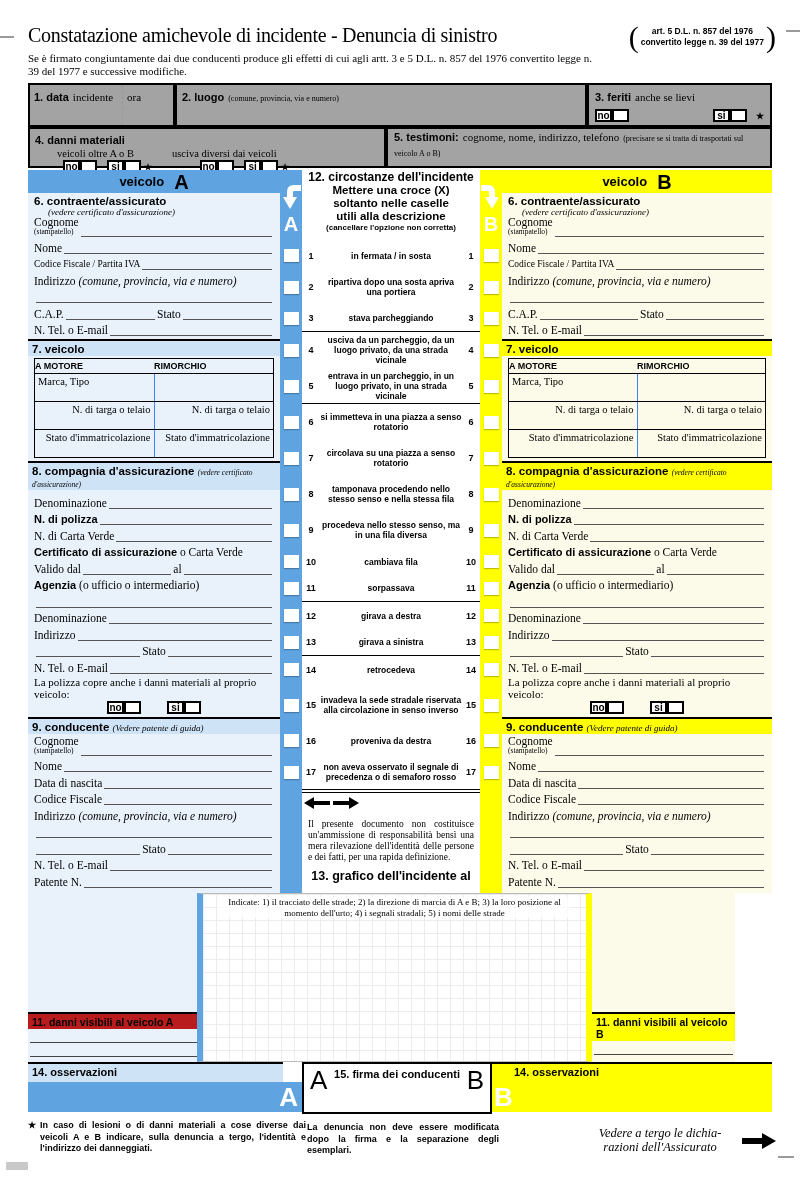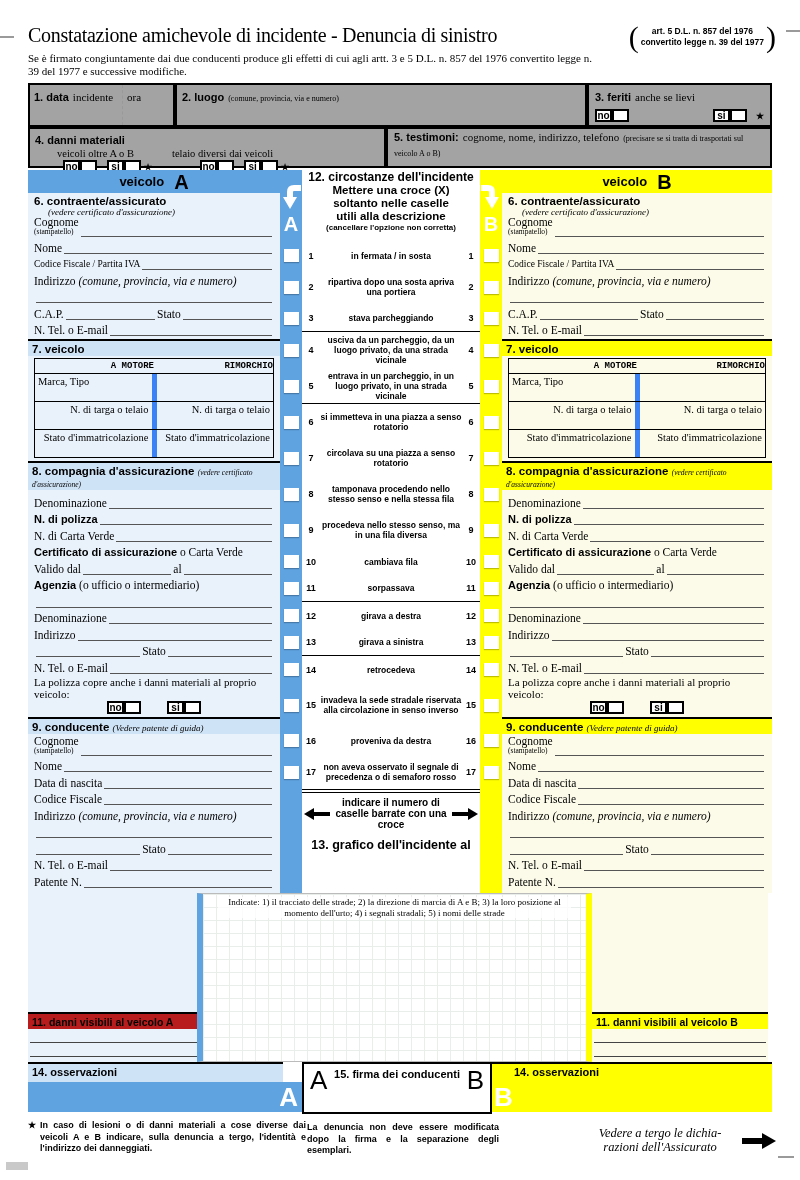--- a/index.html
+++ b/index.html
@@ -164,7 +164,7 @@
   <div style="display:flex;font-size:10.5px;padding-left:22px;">
       <span>veicoli oltre A o B</span>
       <span style="width:38px"></span>
-      <span>telaio diversi dai veicoli</span>
+      <span>usciva diversi dai veicoli</span>
     </div>
   <div style="display:flex;align-items:center;padding-left:28px;margin-top:1px;">
     <span class="cbgrp">

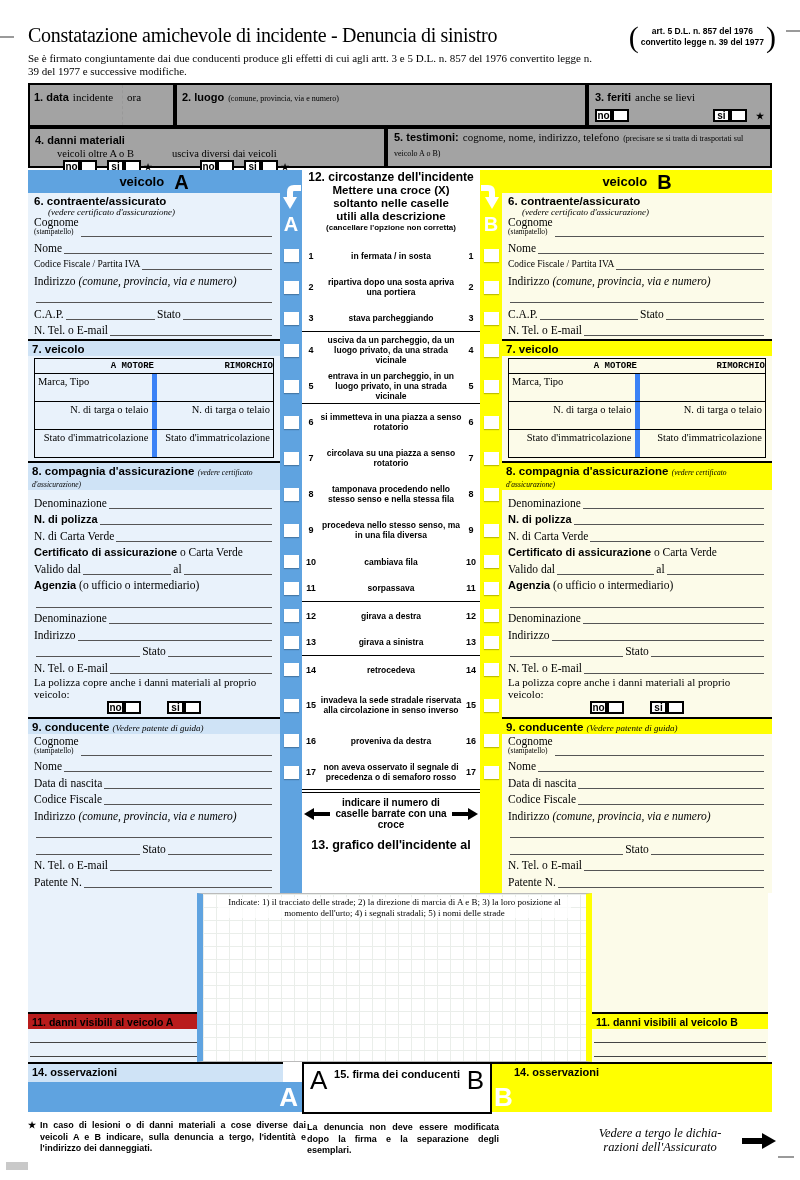--- a/index.html
+++ b/index.html
@@ -58,7 +58,7 @@
   .stack small{font-size:7.5px;}
   .vtable{border:1px solid #000;margin:2px 0 1px;background:var(--bg);}
   .vt-head{display:flex;border-bottom:1px solid #000;}
-  .vt-head div{flex:1;text-align:right;font-family:Liberation Mono, monospace;font-weight:bold;font-size:9px;padding:2px 0;}
+  .vt-head div{flex:1;text-align:left;font-family:Liberation Sans, sans-serif;font-weight:bold;font-size:9px;padding:2px 0;}
   .vt-row{display:flex;}
   .vt-row div{flex:1;font-size:10.5px;padding:2px 3px 14px;}
   .vt-row div:first-child{border-right:5px solid #3b82f6;}

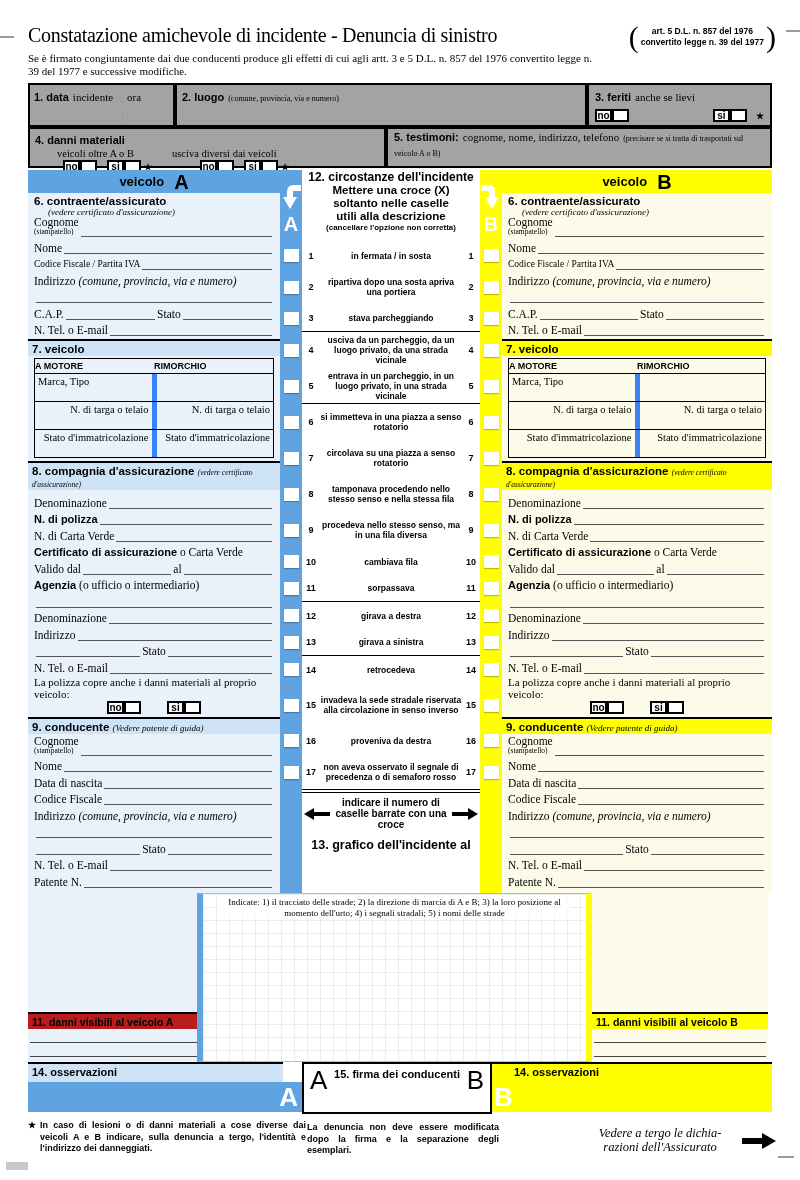--- a/index.html
+++ b/index.html
@@ -61,7 +61,7 @@
   .vt-head div{flex:1;text-align:left;font-family:Liberation Sans, sans-serif;font-weight:bold;font-size:9px;padding:2px 0;}
   .vt-row{display:flex;}
   .vt-row div{flex:1;font-size:10.5px;padding:2px 3px 14px;}
-  .vt-row div:first-child{border-right:5px solid #3b82f6;}
+  .vt-row div:first-child{border-right:1px solid #3b82f6;}
   .vt-row + .vt-row{border-top:1px solid #000;text-align:right;}
   .qrow{display:flex;align-items:center;gap:6px;font-size:11px;flex-wrap:wrap;line-height:12px;margin-top:2px;}
 

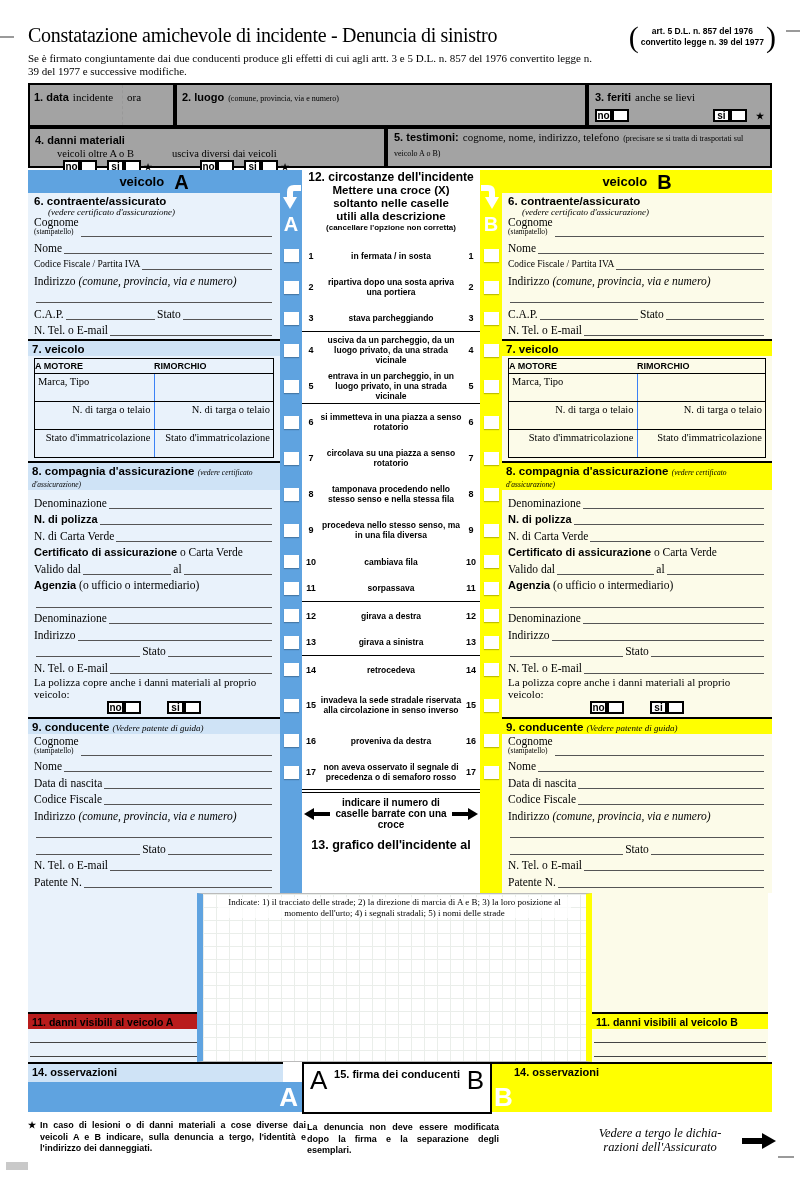--- a/index.html
+++ b/index.html
@@ -613,7 +613,6 @@
           <rect x="8" y="4" width="18" height="4"></rect>
           <polygon points="0,6 10,0 10,12"></polygon>
         </svg>
-      <span class="ftxt">indicare il numero di caselle barrate con una croce</span>
       <svg width="26" height="12">
           <rect x="0" y="4" width="18" height="4"></rect>
           <polygon points="26,6 16,0 16,12"></polygon>

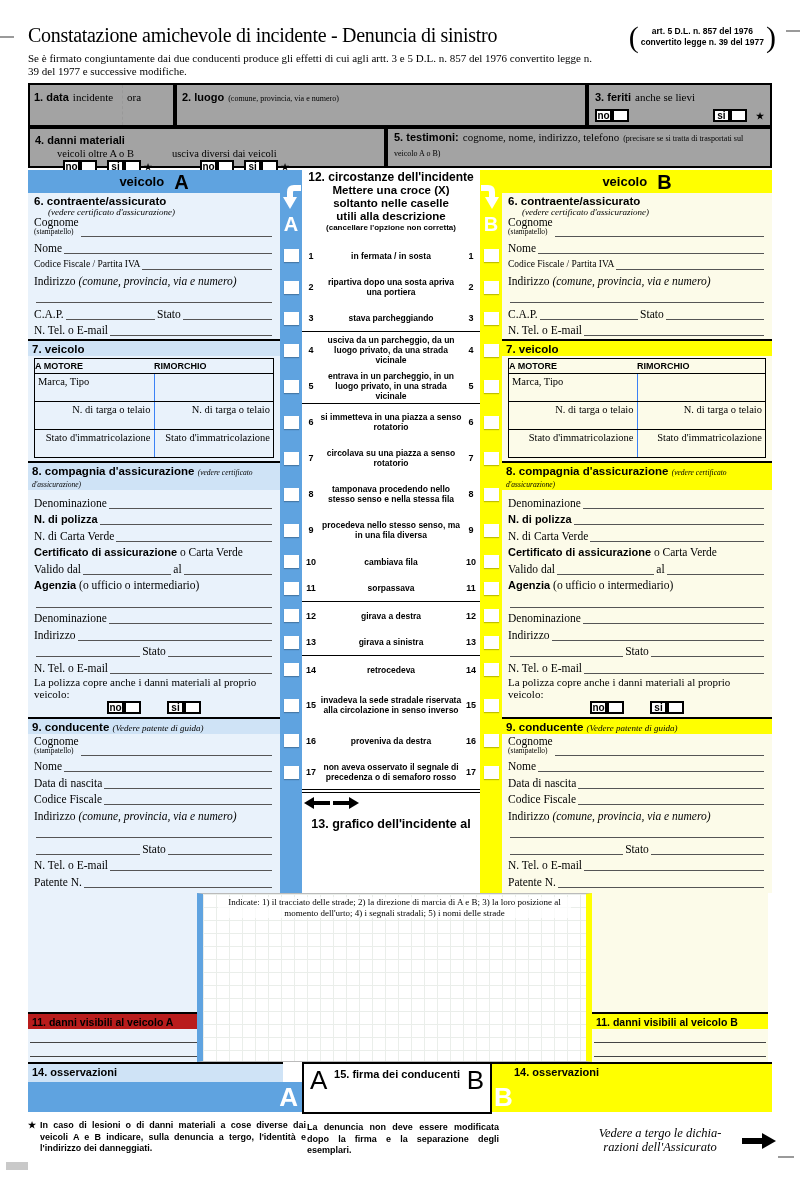--- a/index.html
+++ b/index.html
@@ -618,6 +618,7 @@
           <polygon points="26,6 16,0 16,12"></polygon>
         </svg>
     </div>
+    <div id="disclaimer">Il presente documento non costituisce un'ammissione di responsabilità bensì una mera rilevazione dell'identità delle persone e dei fatti, per una rapida definizione.</div>
     <div id="sketchtitle">
       <span>13. grafico dell'incidente al</span><br>
     </div>

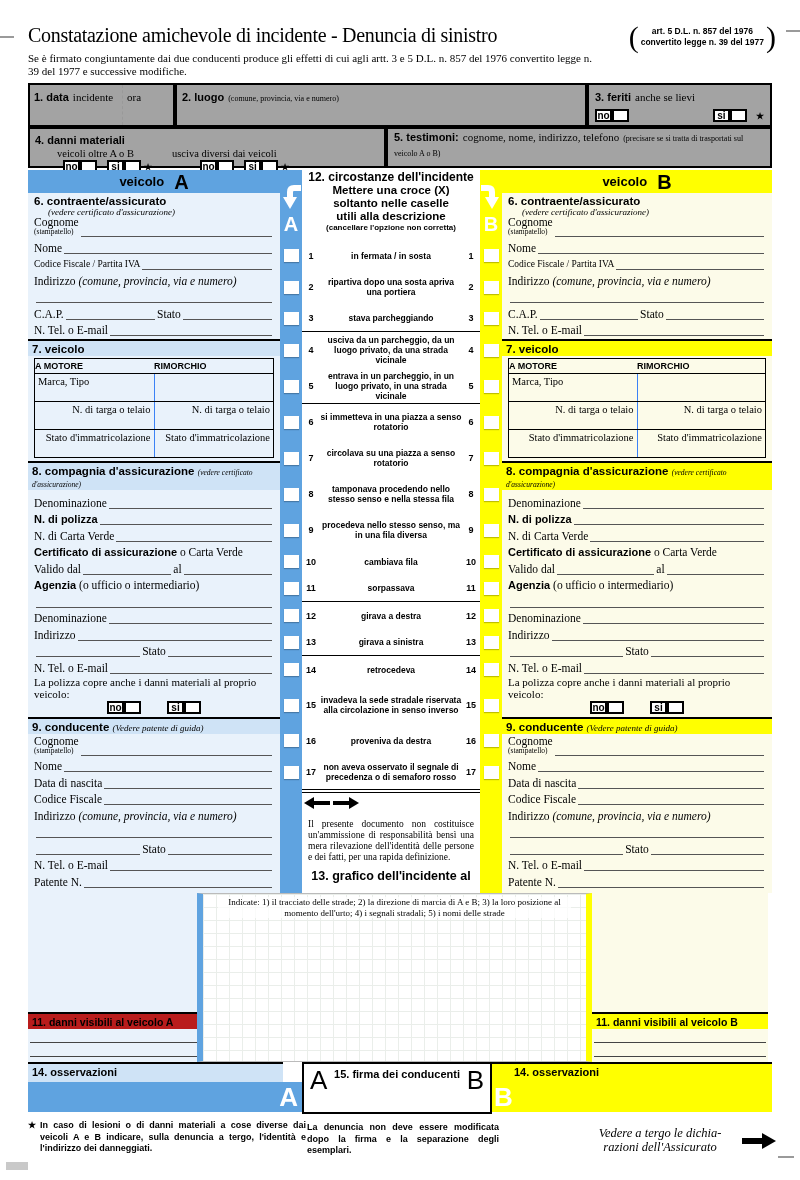--- a/index.html
+++ b/index.html
@@ -91,7 +91,7 @@
 
   
   #lowerleft{left:28px;top:893px;width:177px;height:169px;background:#e9f2fb;}
-  #lowerright{left:592px;top:893px;width:176px;height:169px;background:#fcfbe9;}
+  #lowerright{left:592px;top:893px;width:143px;height:169px;background:#fcfbe9;}
   .dmgband{margin-top:119px;border-top:2px solid #000;font-family:"Liberation Sans",sans-serif;font-weight:bold;font-size:10.5px;padding:2px 4px 1px;}
   #lowerleft .dmgband{background:#b91c1c;}
   #lowerright .dmgband{background:#ffff00;}

